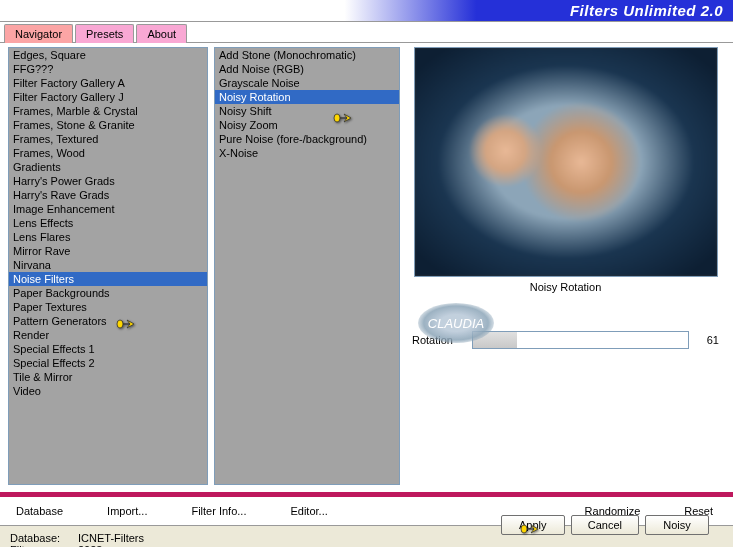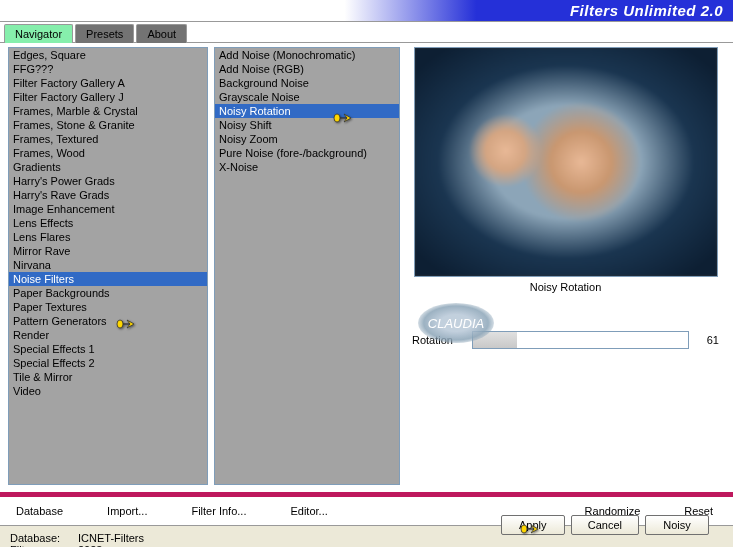--- a/index.html
+++ b/index.html
@@ -8,7 +8,7 @@
 .titlebar-text{color:#fff;font-weight:bold;font-style:italic;font-size:15px;letter-spacing:.5px}
 .tabs{display:flex;padding:2px 4px 0}
 .tab{padding:3px 10px;border:1px solid #999;border-bottom:none;background:#737373;margin-right:2px;border-radius:2px 2px 0 0;cursor:pointer}
-.tab.active{background:#86efac;position:relative;z-index:2}
+.tab.active{background:#fca5a5;position:relative;z-index:2}
 .content{display:flex;padding:4px 8px 0;height:450px;border-top:1px solid #999;margin-top:-1px}
 .panel{border:1px solid #7f9db9;background:#a3a3a3;overflow-y:auto;overflow-x:hidden}
 .left-panel{width:200px;height:438px;margin-right:6px}

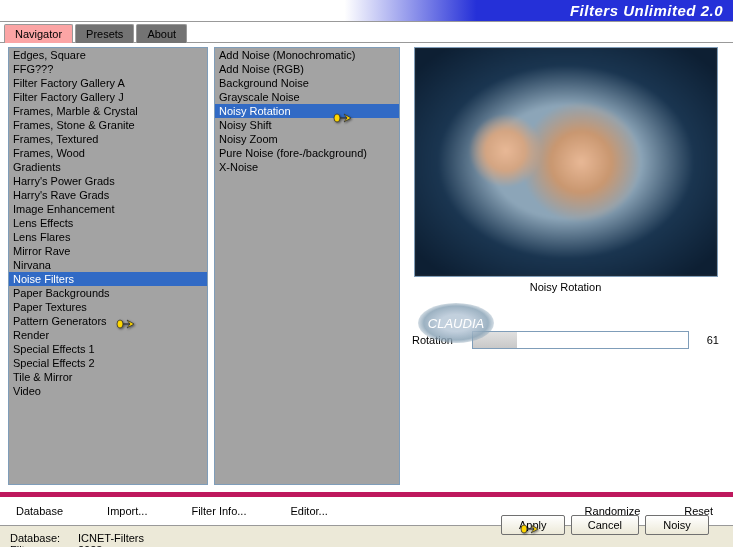--- a/index.html
+++ b/index.html
@@ -7,7 +7,7 @@
 .titlebar{height:22px;background:linear-gradient(to right,#fff 47%,#2530d8 65%);display:flex;justify-content:flex-end;align-items:center;padding-right:10px;border-bottom:1px solid #999}
 .titlebar-text{color:#fff;font-weight:bold;font-style:italic;font-size:15px;letter-spacing:.5px}
 .tabs{display:flex;padding:2px 4px 0}
-.tab{padding:3px 10px;border:1px solid #999;border-bottom:none;background:#737373;margin-right:2px;border-radius:2px 2px 0 0;cursor:pointer}
+.tab{padding:3px 10px;border:1px solid #999;border-bottom:none;background:#f9a8d4;margin-right:2px;border-radius:2px 2px 0 0;cursor:pointer}
 .tab.active{background:#fca5a5;position:relative;z-index:2}
 .content{display:flex;padding:4px 8px 0;height:450px;border-top:1px solid #999;margin-top:-1px}
 .panel{border:1px solid #7f9db9;background:#a3a3a3;overflow-y:auto;overflow-x:hidden}

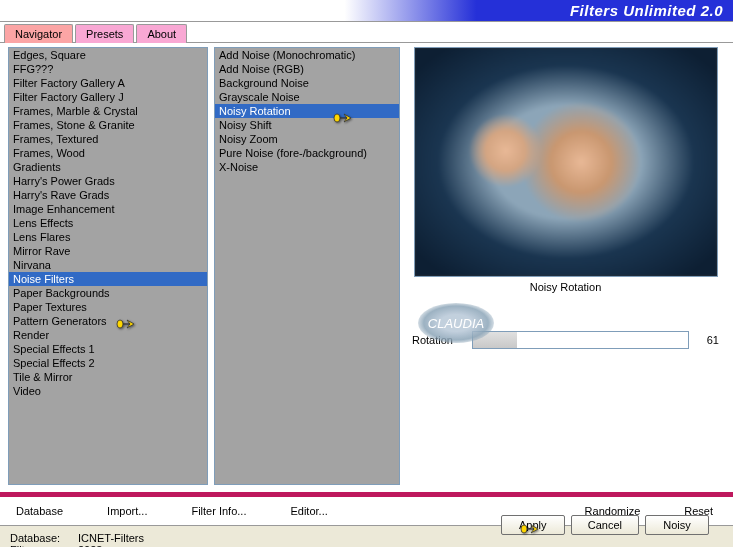--- a/index.html
+++ b/index.html
@@ -82,7 +82,7 @@
       <div class="list-item">Video</div>
     </div>
   <div class="panel mid-panel" id="filter-list">
-      <div class="list-item">Add Noise (Monochromatic)</div>
+      <div class="list-item">Add Stone (Monochromatic)</div>
       <div class="list-item">Add Noise (RGB)</div>
       <div class="list-item">Background Noise</div>
       <div class="list-item">Grayscale Noise</div>

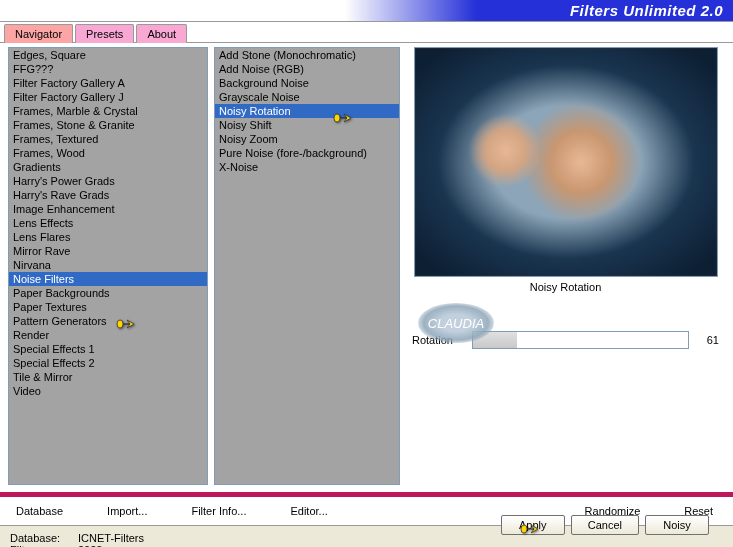--- a/index.html
+++ b/index.html
@@ -84,7 +84,6 @@
   <div class="panel mid-panel" id="filter-list">
       <div class="list-item">Add Stone (Monochromatic)</div>
       <div class="list-item">Add Noise (RGB)</div>
-      <div class="list-item">Background Noise</div>
       <div class="list-item">Grayscale Noise</div>
       <div class="list-item selected">Noisy Rotation</div>
       <div class="list-item">Noisy Shift</div>

